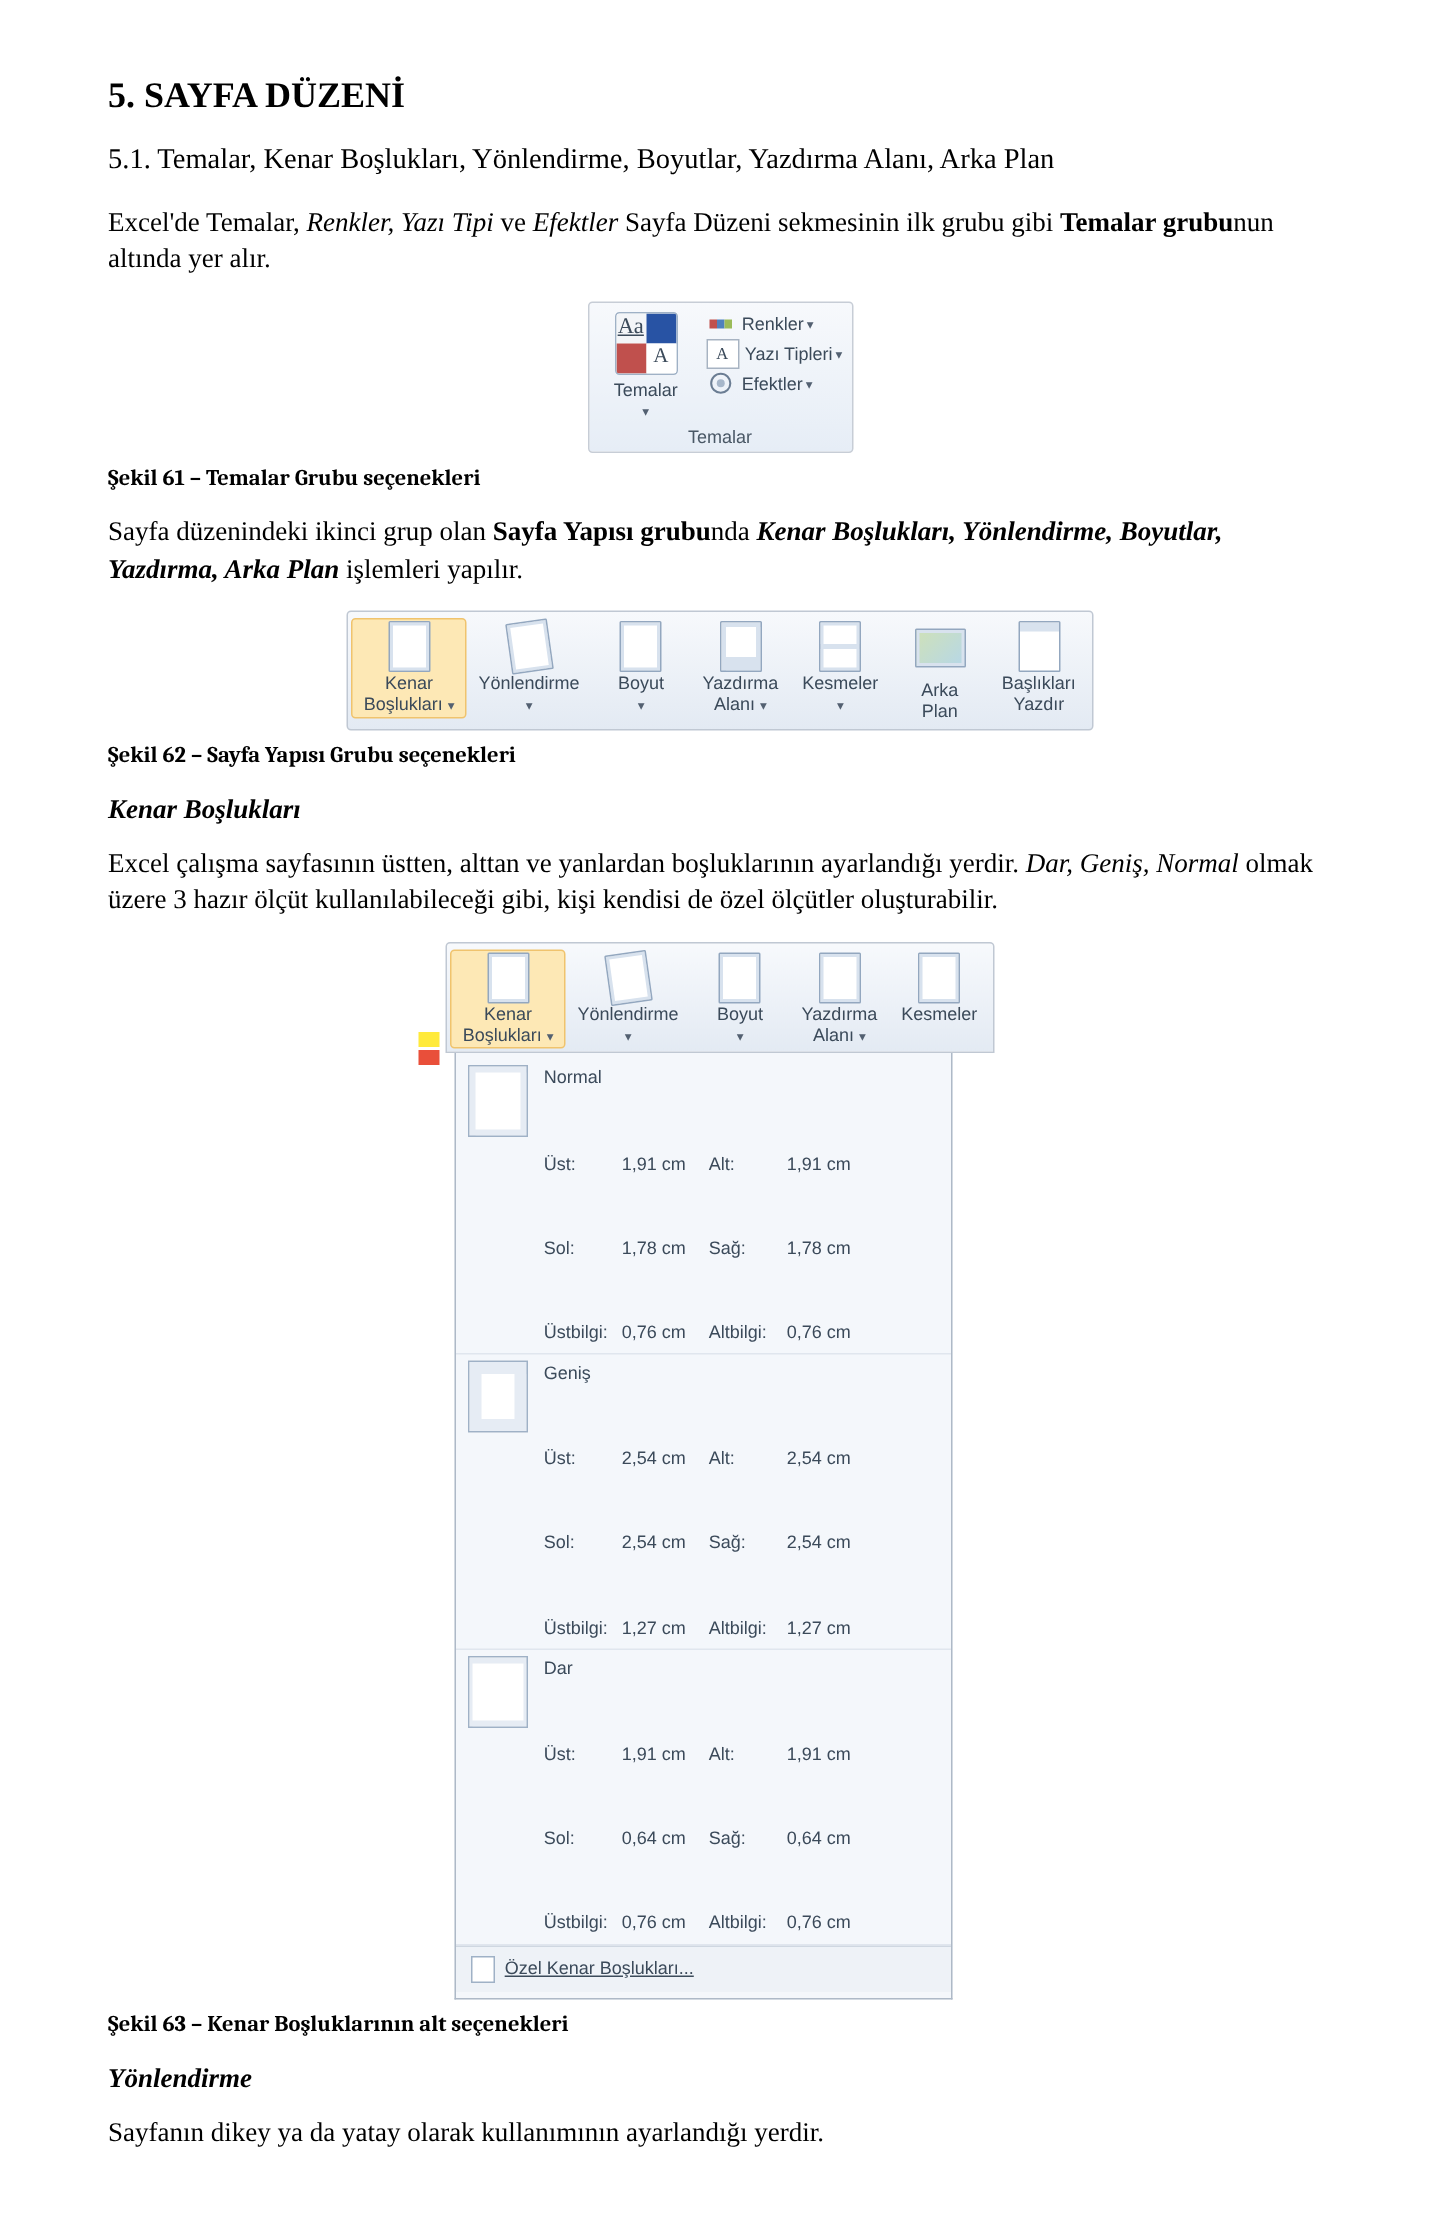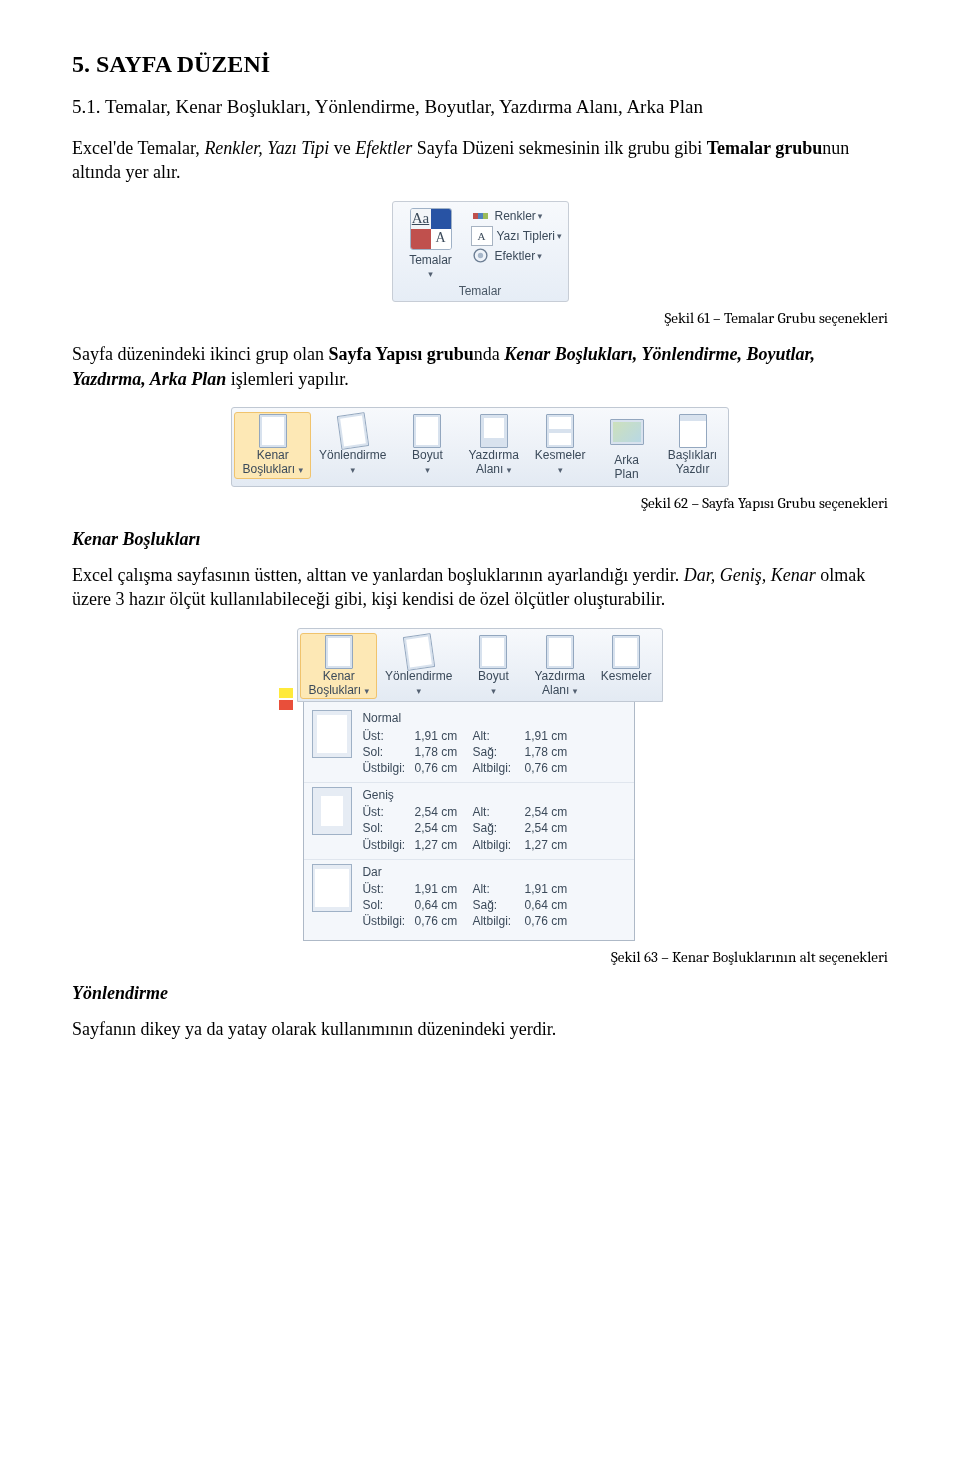--- a/index.html
+++ b/index.html
@@ -26,9 +26,9 @@
   .italic { font-style: italic; }
   .bold { font-weight: bold; }
   .caption {
-    text-align: right;
+    text-align: left;
     font-family: Cambria, "Times New Roman", serif;
-    font-weight: normal;
+    font-weight: bold;
     font-size: 15px;
     margin: 6px 0 14px 0;
   }

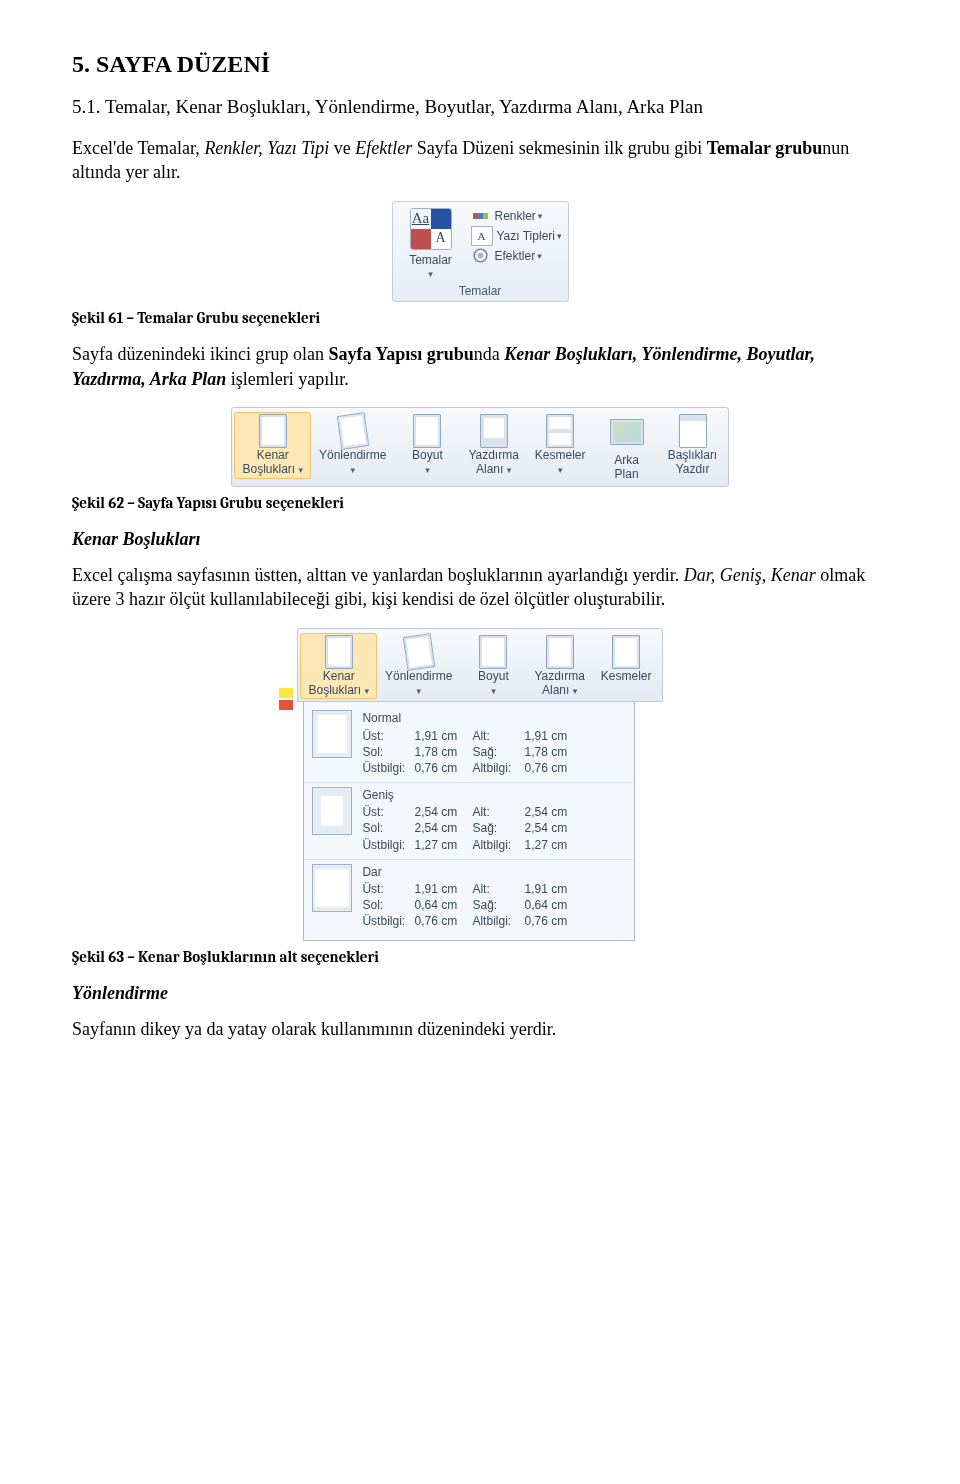--- a/index.html
+++ b/index.html
@@ -253,7 +253,7 @@
 <p class="subhead">Kenar Boşlukları</p>
 
 <p>
-  <span>Excel çalışma sayfasının üstten, alttan ve yanlardan boşluklarının ayarlandığı yerdir. </span><span class="italic">Dar, Geniş, Kenar</span><span> olmak üzere 3 hazır ölçüt kullanılabileceği gibi, kişi kendisi de özel ölçütler oluşturabilir.</span>
+  <span>Excel çalışma sayfasının üstten, alttan ve yanlardan boşluklarının ayarlandığı yerdir. </span><span class="italic">Dar, Geniş, Normal</span><span> olmak üzere 3 hazır ölçüt kullanılabileceği gibi, kişi kendisi de özel ölçütler oluşturabilir.</span>
 </p>
 
 <div class="fig-center">

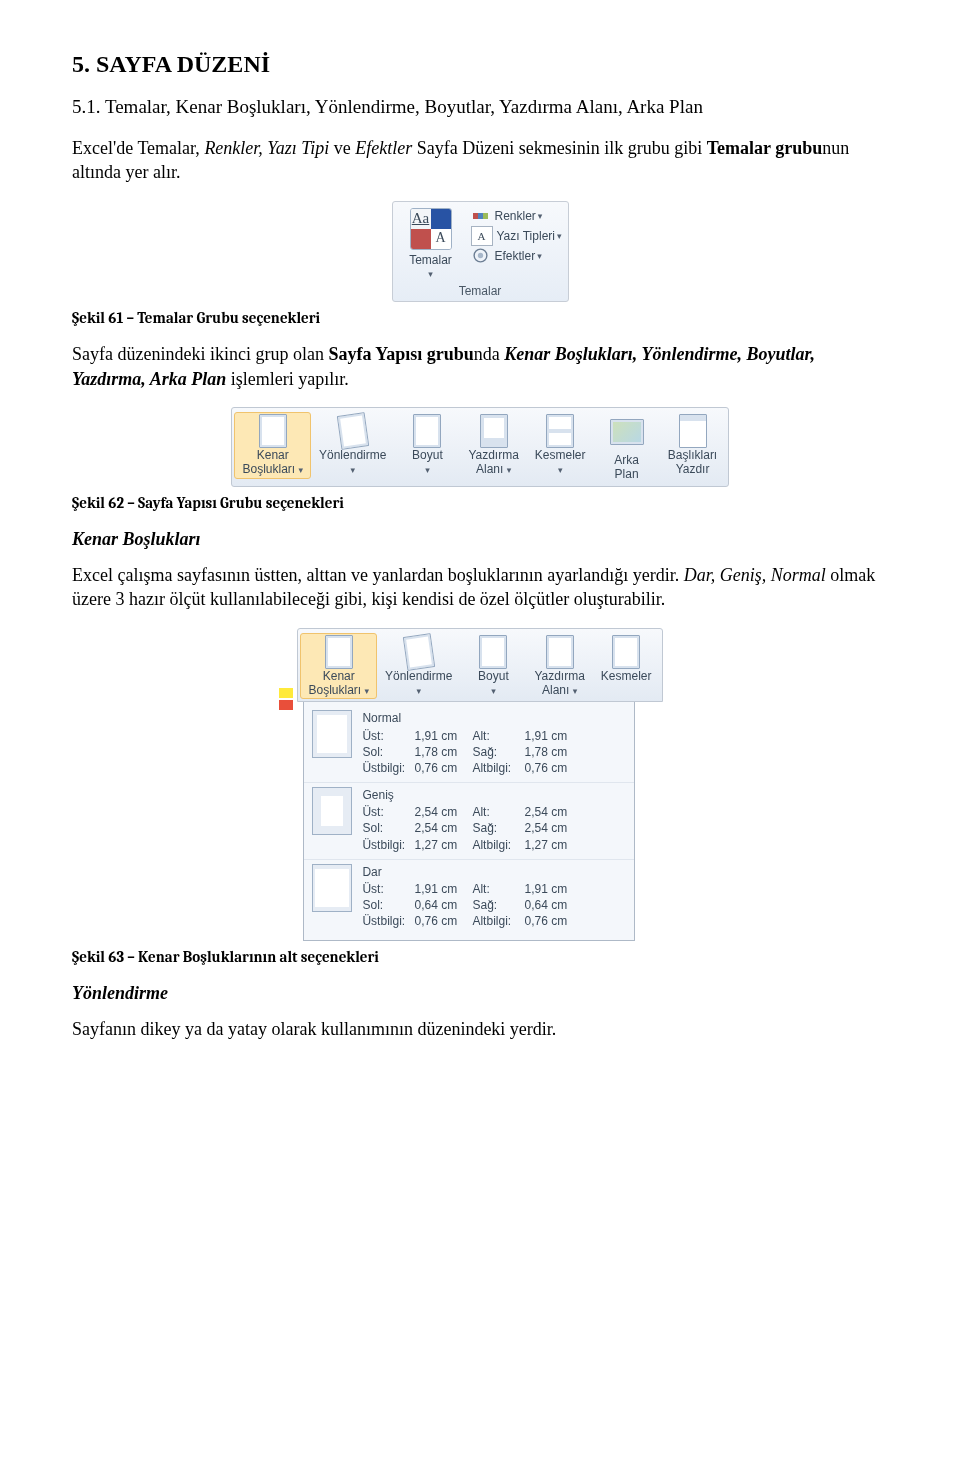--- a/index.html
+++ b/index.html
@@ -131,7 +131,7 @@
   .fig63-vals .name{ font-size:12px; margin-bottom:1px;}
   .fig63-vals .row{ font-size:12px; color:#3b4a5a; white-space:nowrap;}
   .fig63-vals .row span.l{ display:inline-block; width:52px;}
-  .fig63-vals .row span.v{ display:inline-block; width:58px;}
+  .fig63-vals .row span.v{ display:inline-block; width:58px;margin-top:40px;}
   .fig63-custom{ padding:6px 10px; border-top:1px solid #cfd7e1; background:#eef2f7;}
 
   .leftstrip { position:absolute; left:-18px; top:0; width:14px; }

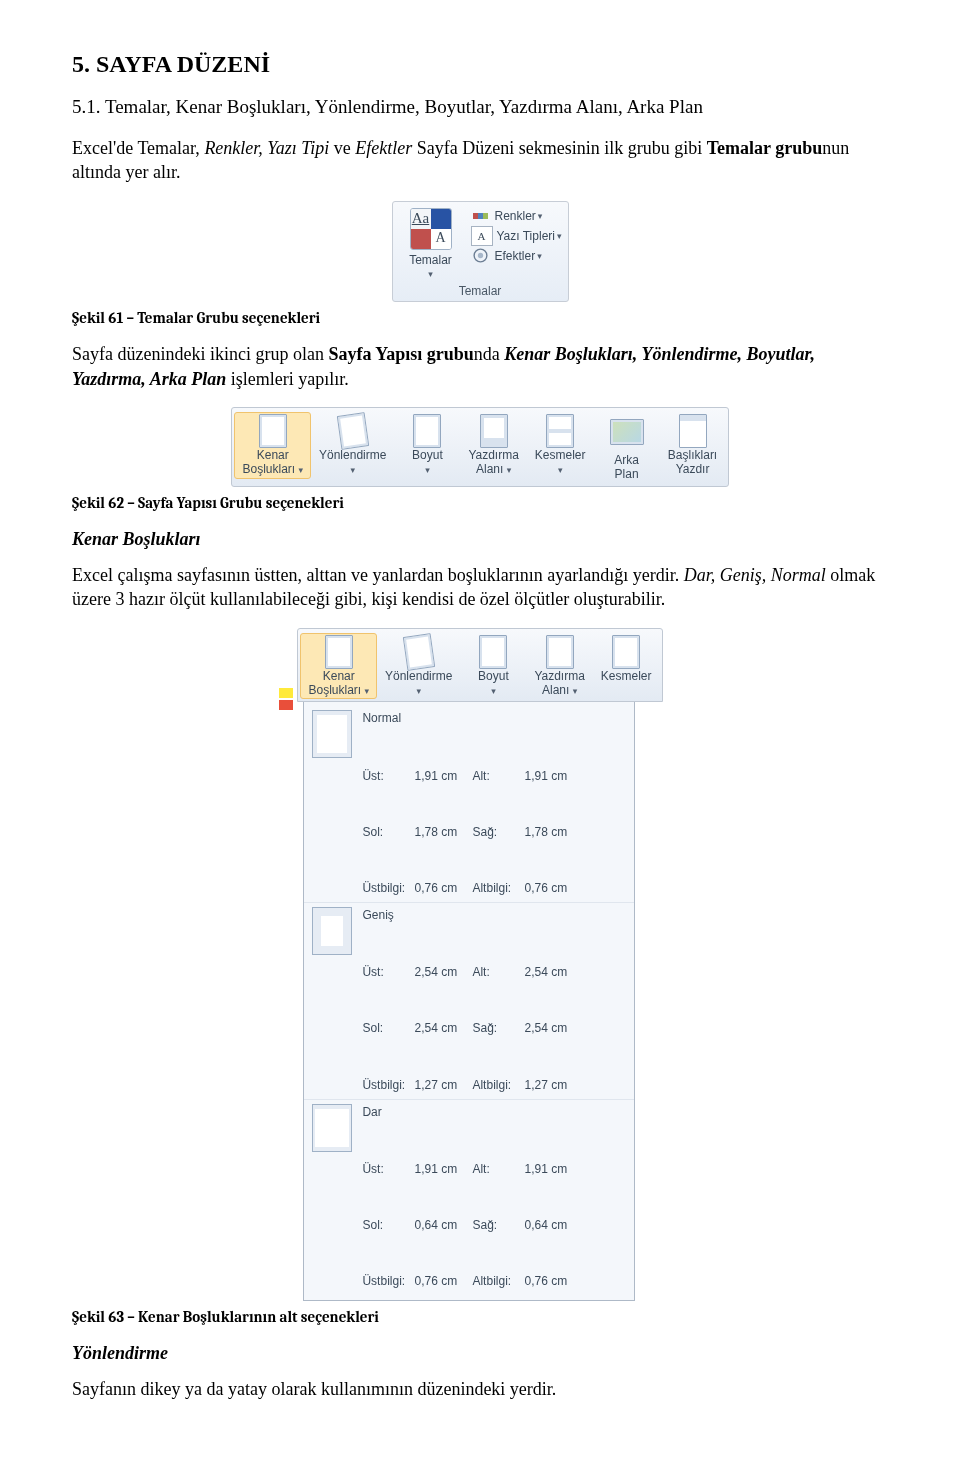--- a/index.html
+++ b/index.html
@@ -332,6 +332,7 @@
               <div class="row"><span class="l">Üstbilgi:</span><span class="v">0,76 cm</span><span class="l">Altbilgi:</span><span class="v">0,76 cm</span></div>
             </div>
           </div>
+          <div class="fig63-custom"><span style="display:inline-block;width:14px;height:16px;border:1px solid #9fb1c6;background:#fff;margin-right:6px;vertical-align:middle;"></span><u>Özel Kenar Boşlukları...</u></div>
         </div>
     </div>
   </div>

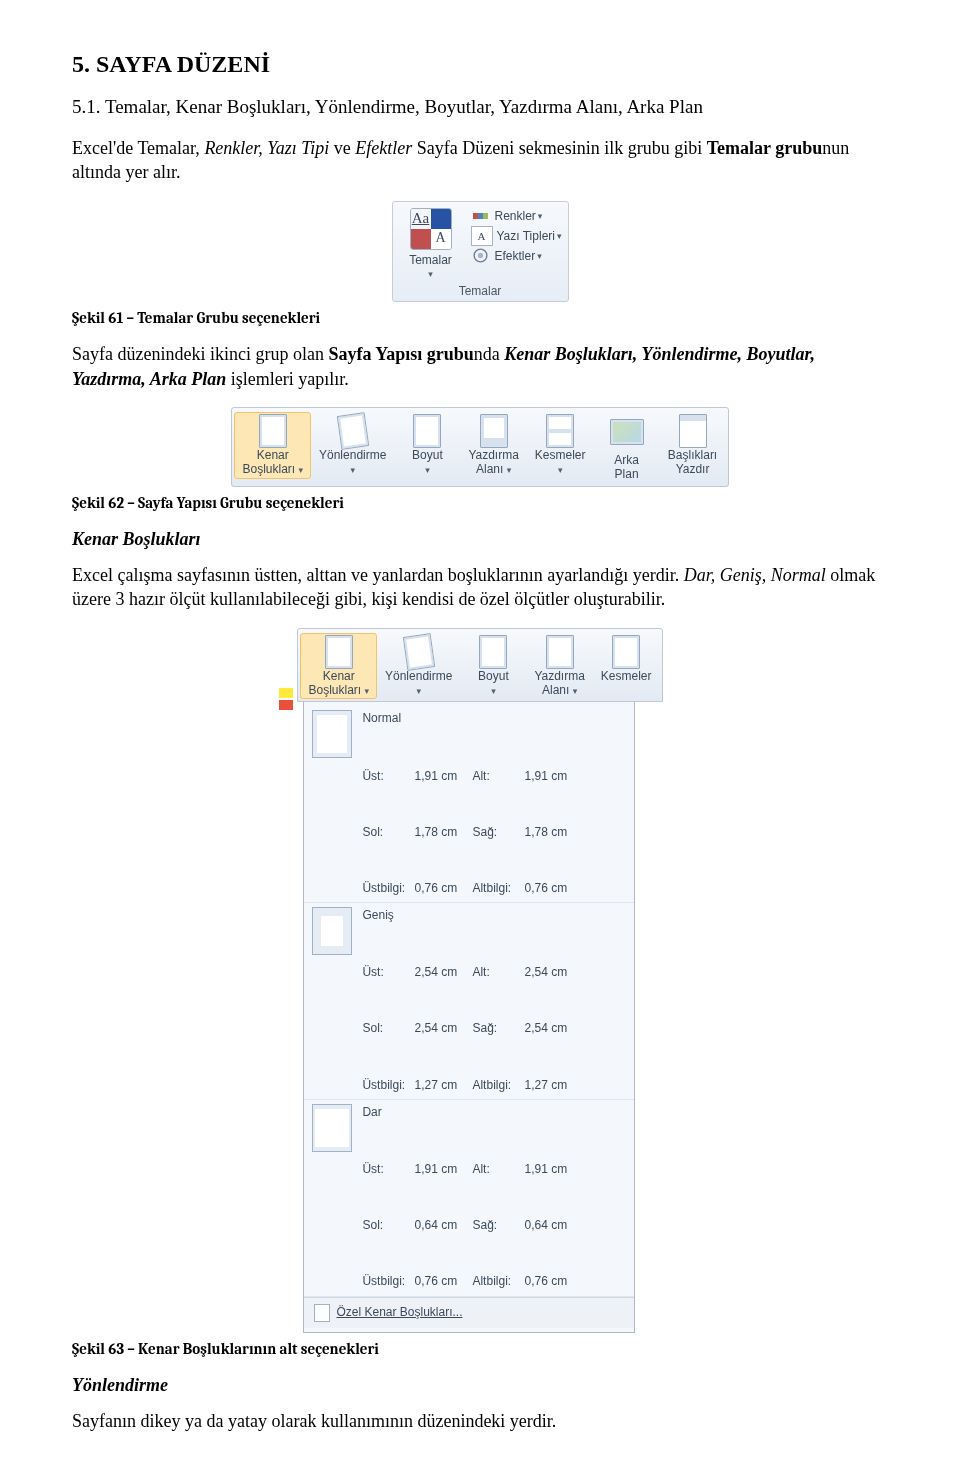--- a/index.html
+++ b/index.html
@@ -341,6 +341,6 @@
 
 <p class="subhead">Yönlendirme</p>
 
-<p>Sayfanın dikey ya da yatay olarak kullanımının düzenindeki yerdir.</p>
+<p>Sayfanın dikey ya da yatay olarak kullanımının ayarlandığı yerdir.</p>
 
 </body></html>

